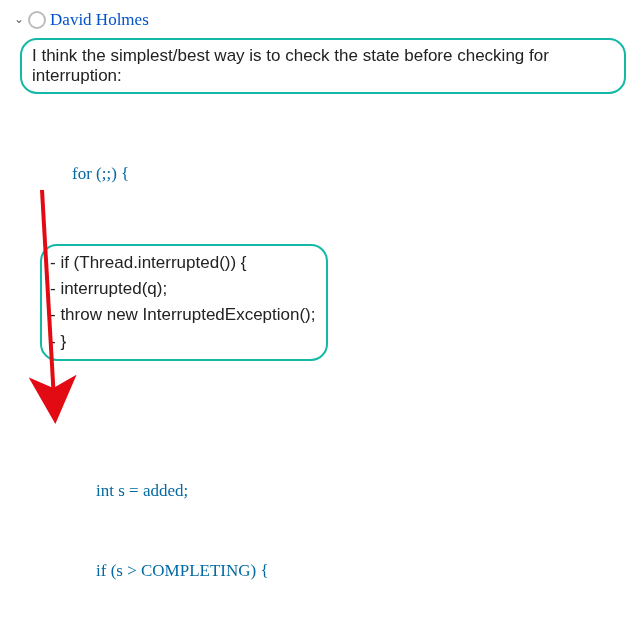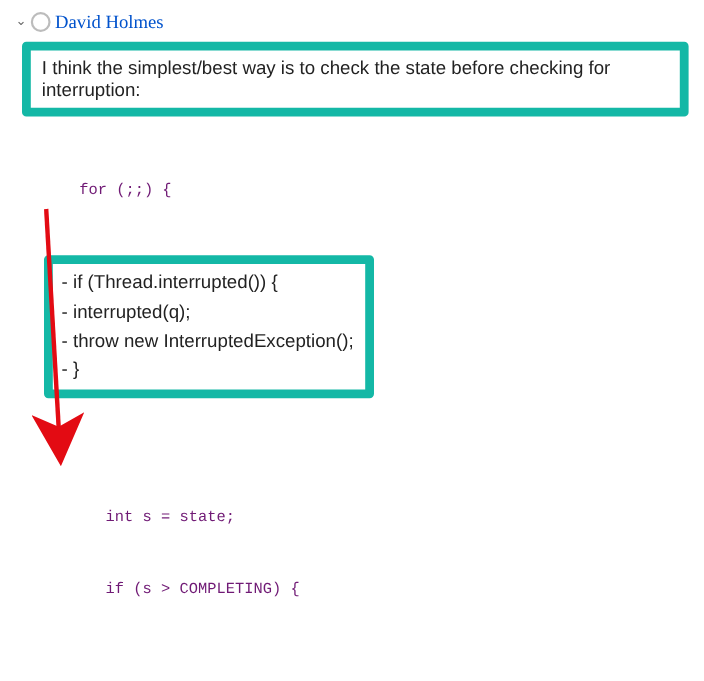--- a/index.html
+++ b/index.html
@@ -46,8 +46,8 @@
     font-size: 17px;
   }
   .hl-red {
-    border: 8px solid #14b8a6;
-    border-radius: 4px;
+    border: 2px solid #14b8a6;
+    border-radius: 17px;
     padding: 6px 10px;
     display: inline-block;
   }

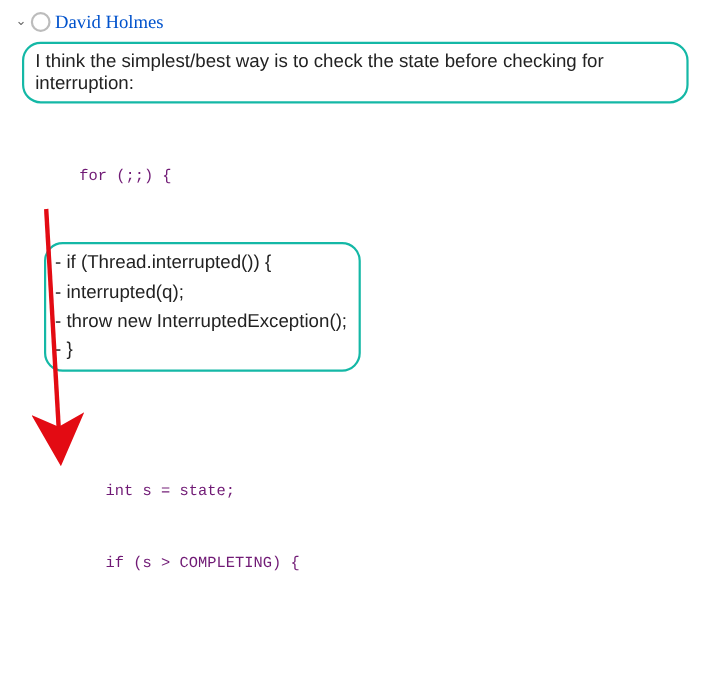--- a/index.html
+++ b/index.html
@@ -60,11 +60,11 @@
     color: #222;
   }
   .code {
-    font-family: Liberation Mono, monospace;
-    font-size: 14px;
+    font-family: Liberation Serif, serif;
+    font-size: 17px;
     line-height: 1.55;
     white-space: pre;
-    color: #701a75;
+    color: #0369a1;
   }
   .code-block {
     margin-left: 14px;

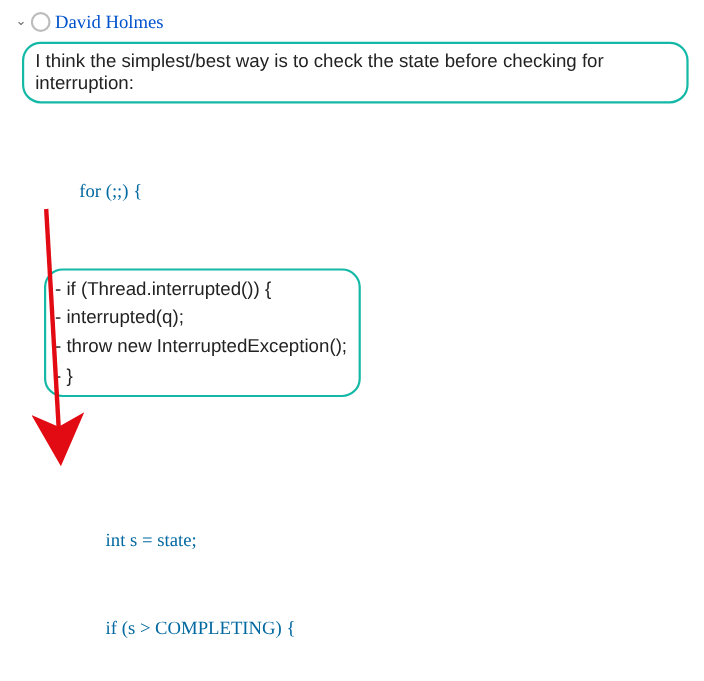--- a/index.html
+++ b/index.html
@@ -115,7 +115,7 @@
 
   <div class="code code-block">
     <div style="height:8px"></div>
-    <div class="pad2">int s = state;</div>
+    <div class="pad2">int s = added;</div>
     <div class="pad2">if (s &gt; COMPLETING) {</div>
     
     

